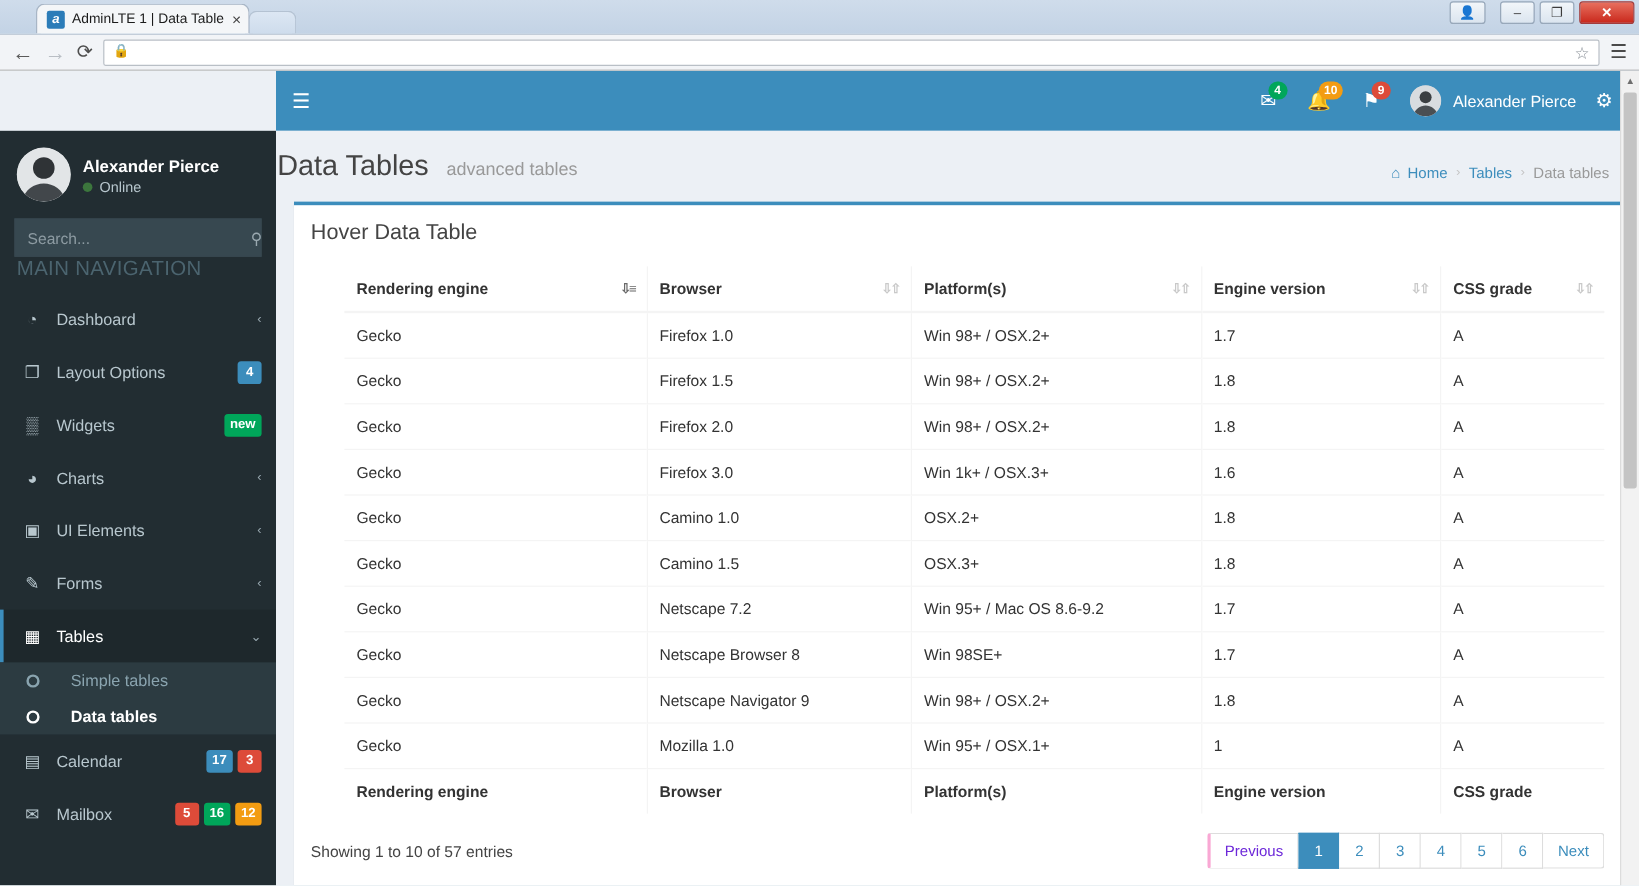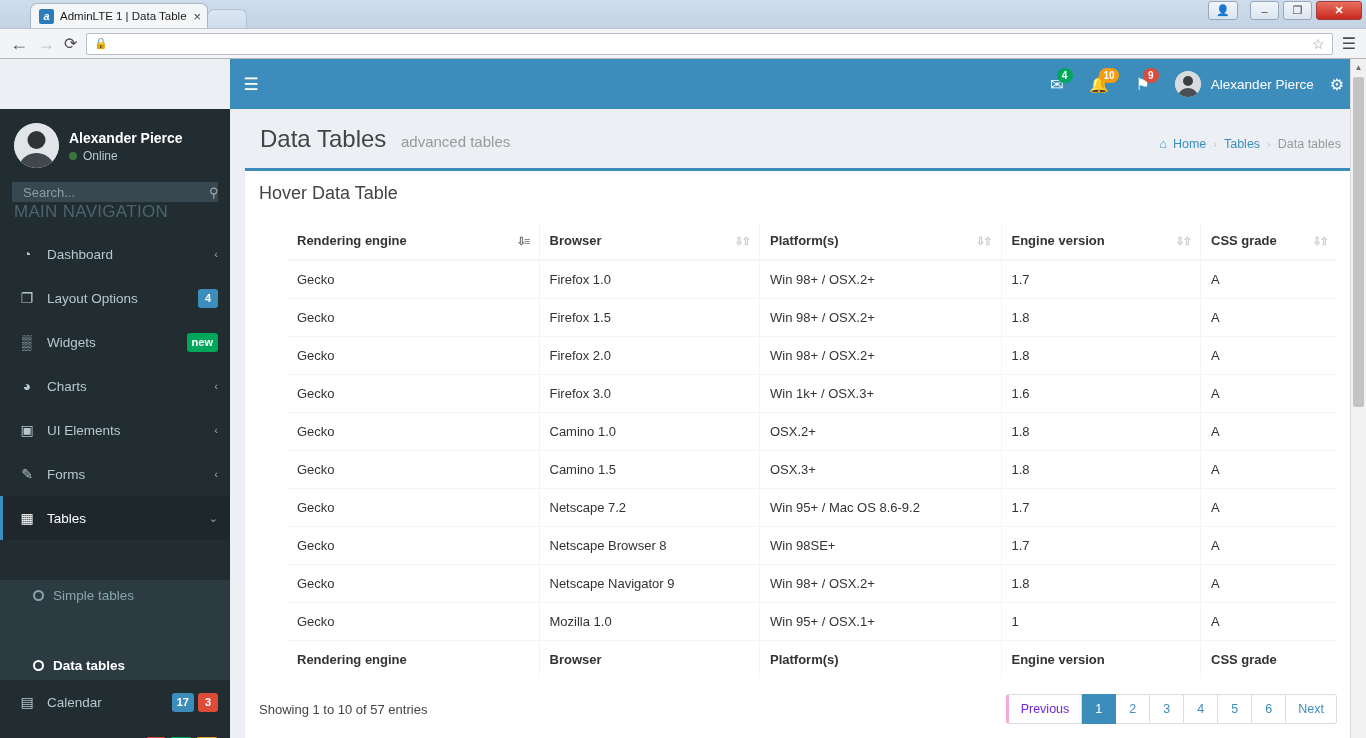--- a/index.html
+++ b/index.html
@@ -161,7 +161,7 @@
 
   
   .content-wrap { position: absolute; left: 230px; top: 50px; right: 0; bottom: 0; background: #ecf0f5; overflow: hidden; }
-  .content-header { padding: 16px 15px 0 30px; display: flex; align-items: flex-start; justify-content: space-between; }
+  .content-header { padding: 16px 15px 0 1px; display: flex; align-items: flex-start; justify-content: space-between; }
   .page-title { font-size: 24px; color: #444; font-weight: normal; }
   .page-title small { font-size: 15px; color: #999; margin-left: 8px; }
   .breadcrumb { margin-left: auto; display: flex; align-items: center; gap: 7px; font-size: 12.5px; padding-top: 12px; padding-right: 10px; }

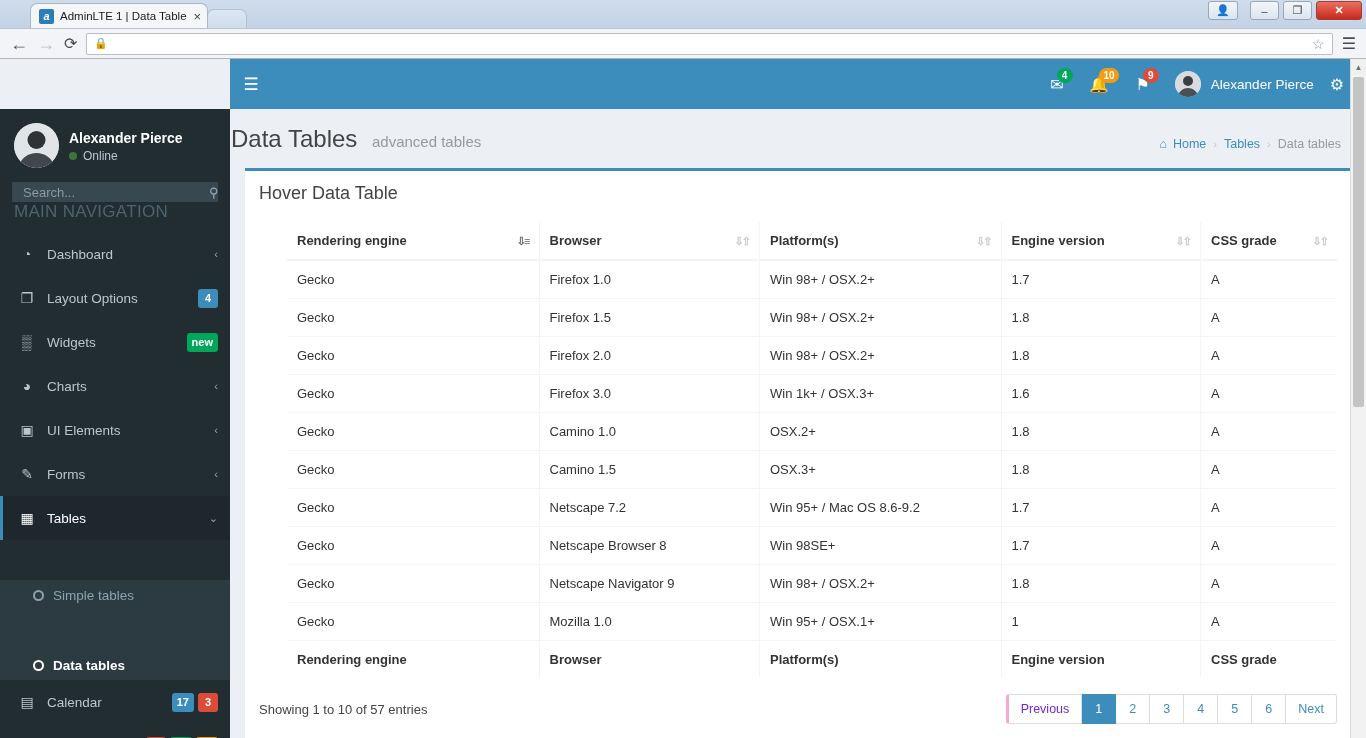--- a/index.html
+++ b/index.html
@@ -125,7 +125,7 @@
   .userpanel .info .st { color: #b8c7ce; font-size: 12px; display: flex; align-items: center; gap: 6px; }
   .dot { width: 8px; height: 8px; border-radius: 50%; background: #3c763d; display: inline-block; }
   .searchbox {
-    margin: 2px 12px 0 12px; height: 20px; background: #374850; display: flex; align-items: center;
+    margin: 2px 12px 0 12px; height: 32px; background: #374850; display: flex; align-items: center;
     border: 1px solid #374850;
   }
   .searchbox input {

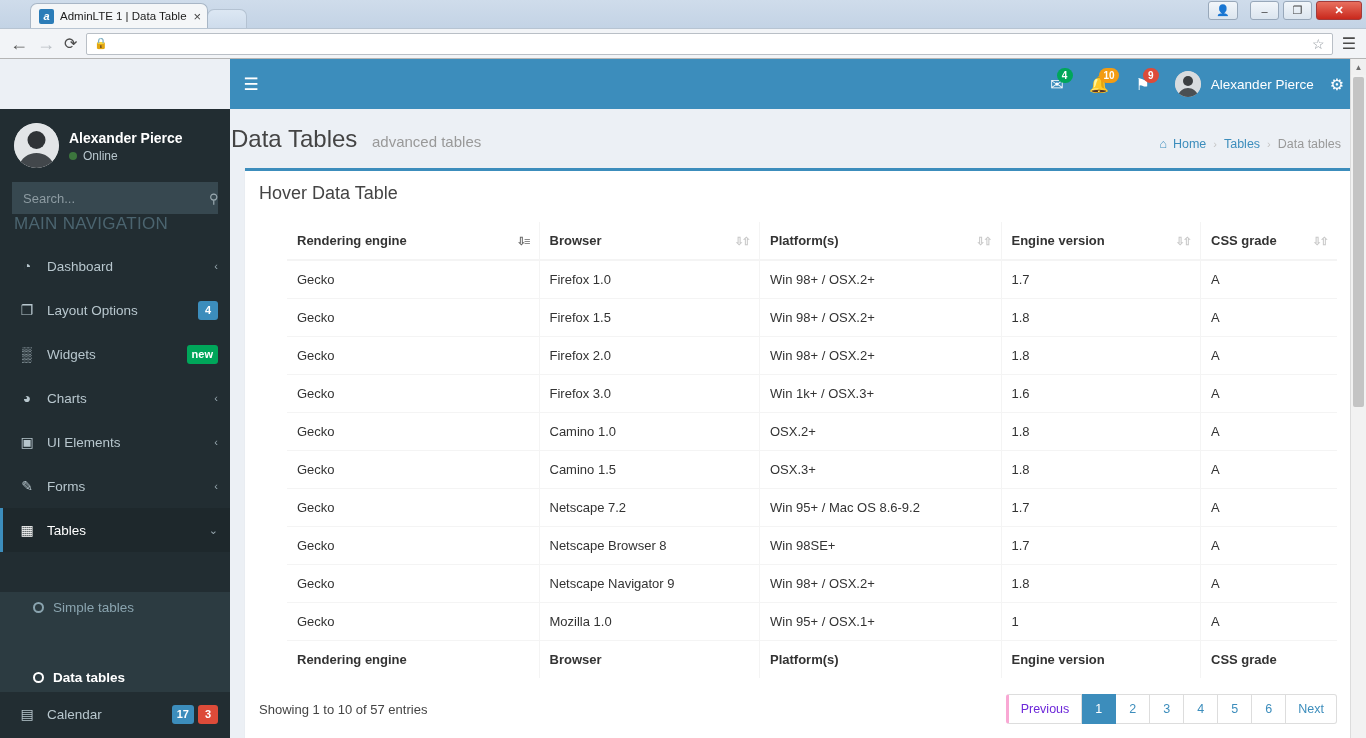--- a/index.html
+++ b/index.html
@@ -152,8 +152,8 @@
   }
   .treeview { background: #2c3b41; }
   .subitem {
-    display: flex; align-items: center; gap: 9px; height: 30px;
-    padding-left: 33px; color: #8aa4af; font-size: 13.5px; margin-top: 40px;
+    display: flex; align-items: center; gap: 26px; height: 30px;
+    padding-left: 22px; color: #8aa4af; font-size: 13.5px;
   }
   .subitem.active { color: #fff; font-weight: bold; }
   .ring { width: 11px; height: 11px; border: 2px solid #8aa4af; border-radius: 50%; flex: none; }

